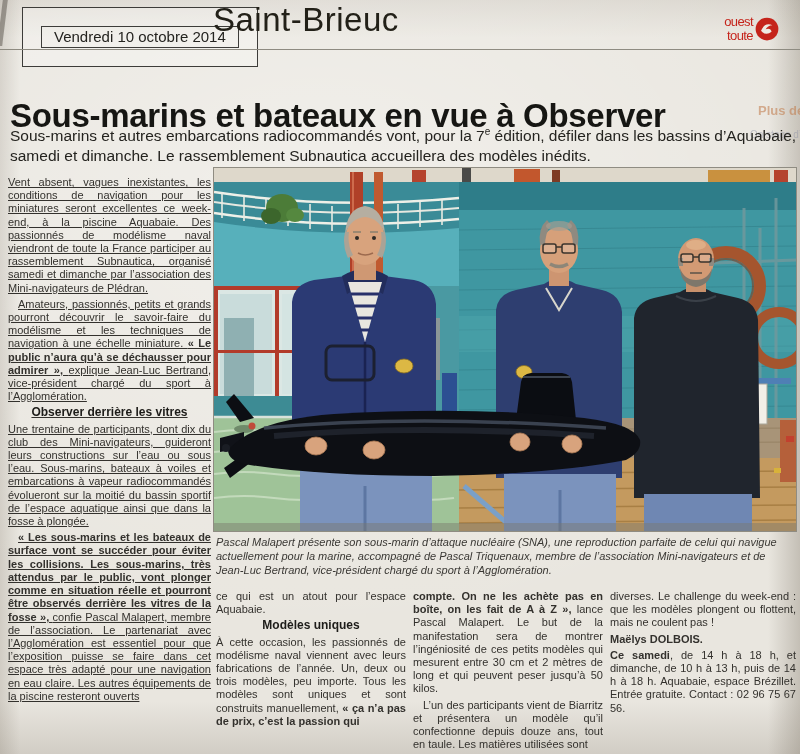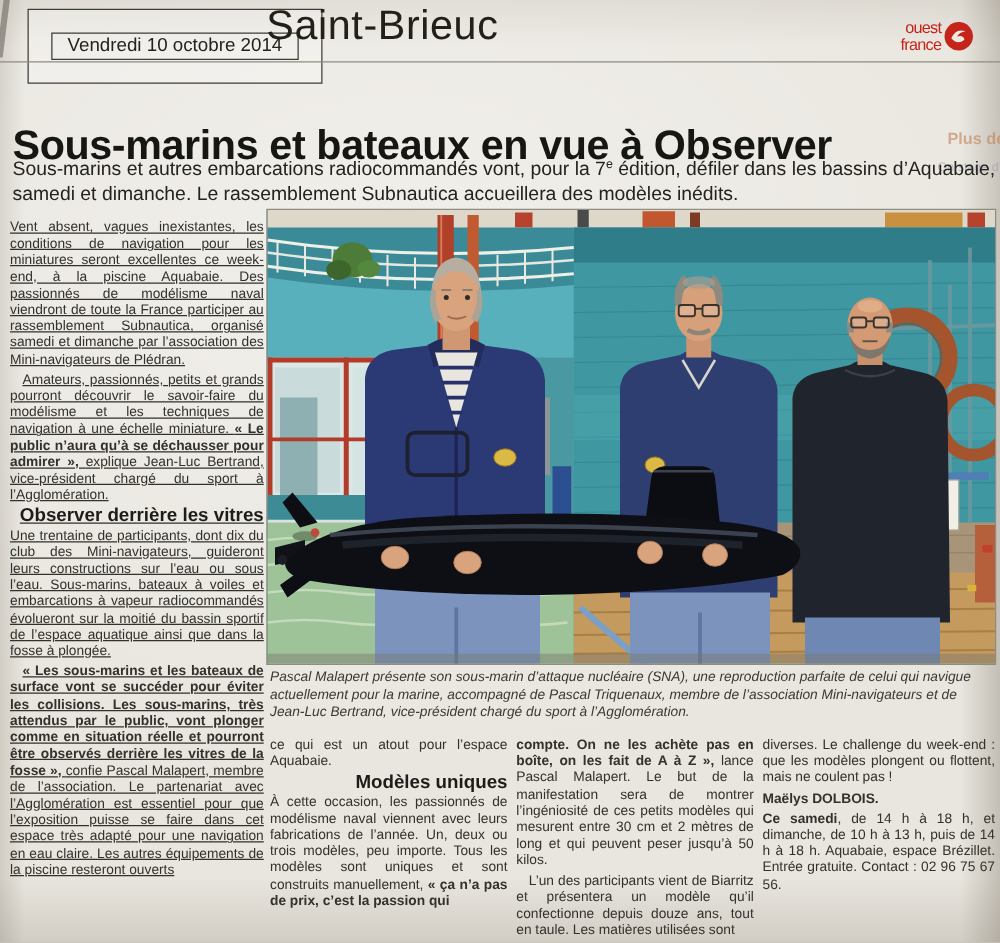--- a/index.html
+++ b/index.html
@@ -58,7 +58,7 @@
   <div class="brand">
     <div class="brand-text">
       <span>ouest</span><br>
-      <span>france</span>
+      <span>toute</span>
     </div>
     <svg class="brand-icon" viewBox="0 0 24 24">
       <circle cx="12" cy="12" r="10.5" fill="#c5241b"></circle>

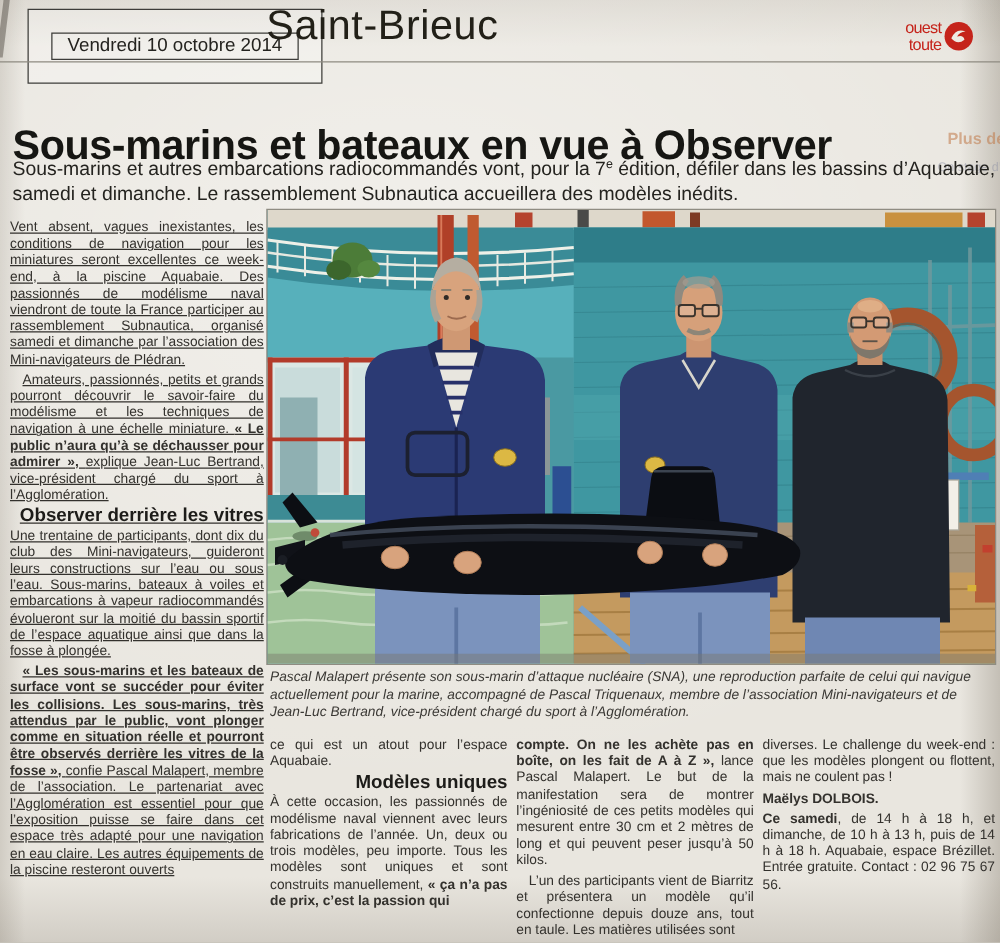--- a/index.html
+++ b/index.html
@@ -35,7 +35,7 @@
   .bodytext p{margin:0 0 3px;}
   .ind{text-indent:10px;}
   .b{font-weight:bold;}
-  .subhead{text-align:right;font-weight:bold;font-size:15px;margin:7px 0 5px;color:#1d1c19;text-indent:0;}
+  .subhead{text-align:center;font-weight:bold;font-size:12px;margin:7px 0 5px;color:#1d1c19;text-indent:0;}
   .bcol{position:absolute;top:590px;width:190px;}
   .bcol1{left:216px;} .bcol2{left:413px;} .bcol3{left:610px;width:186px;}
   .byline{text-align:left;font-weight:bold;margin:16px 0 11px;}

